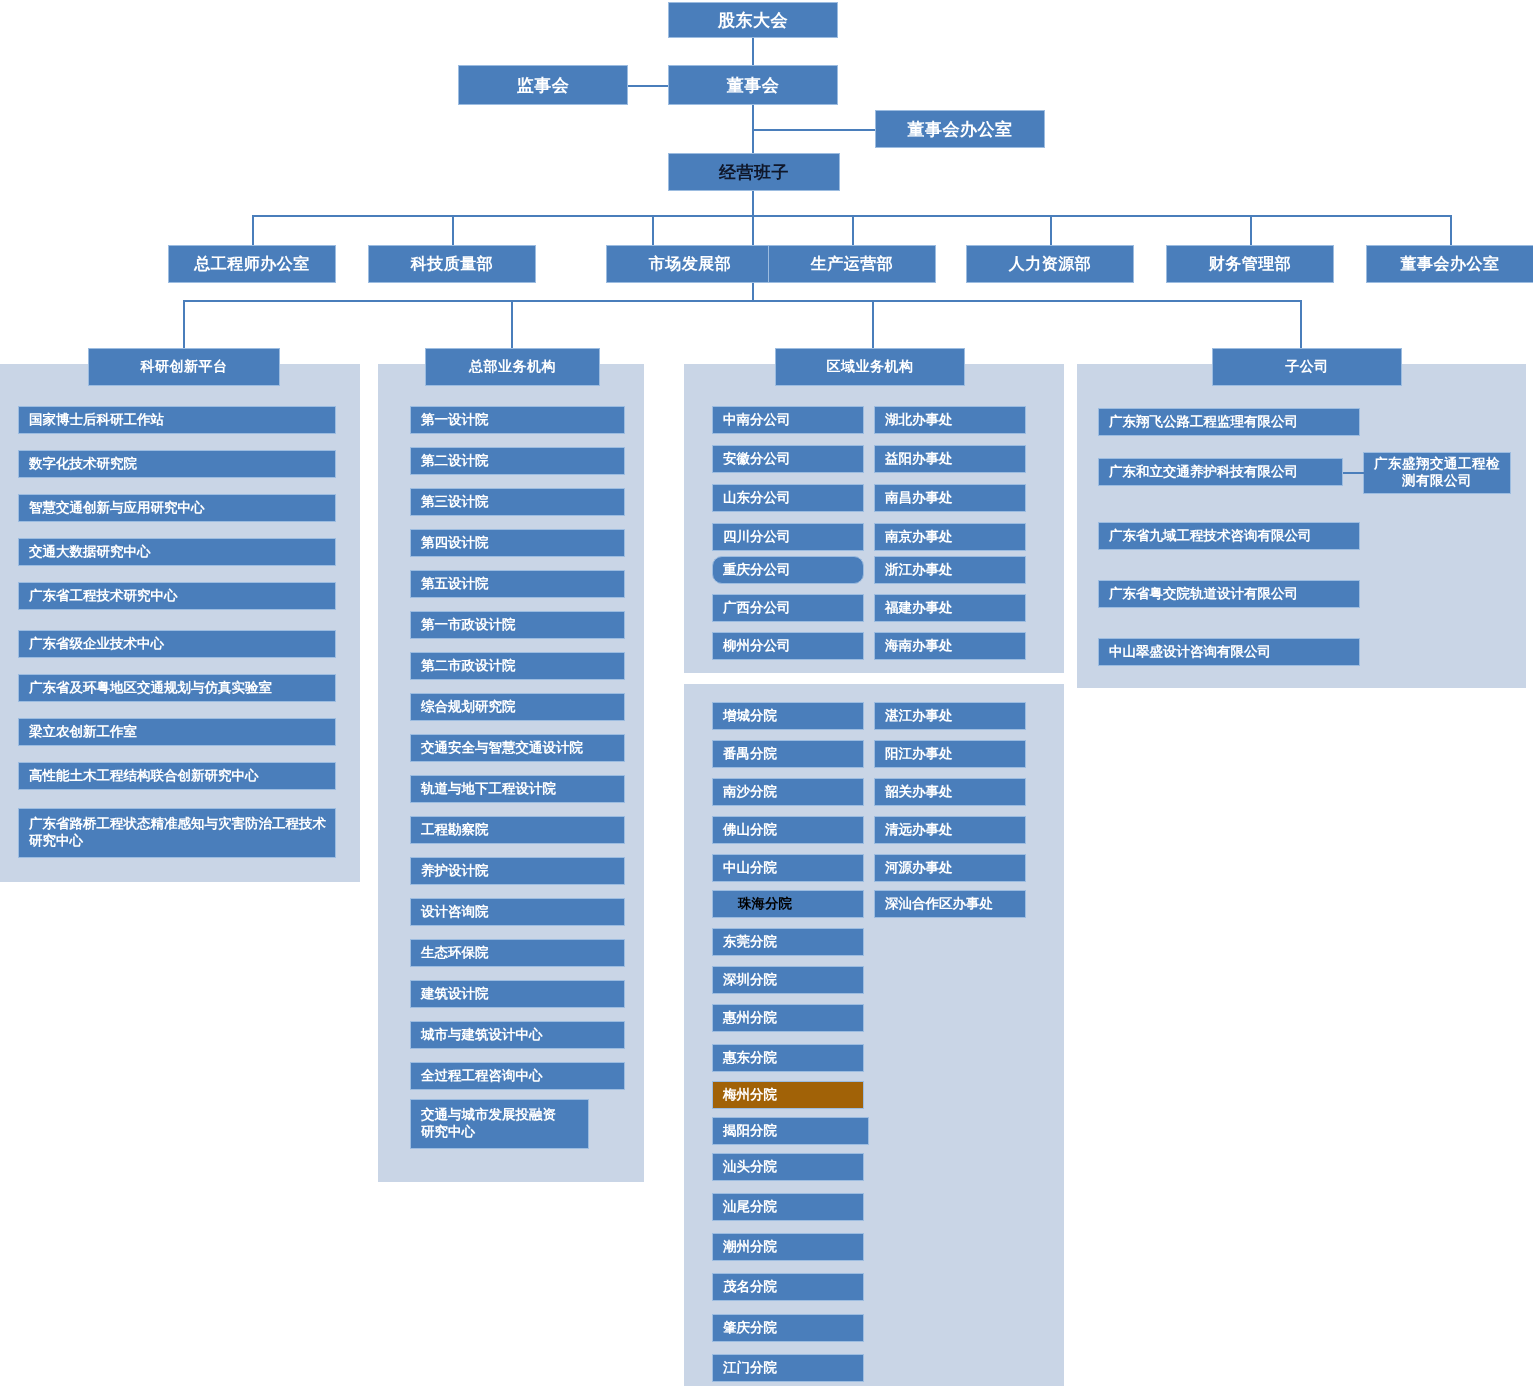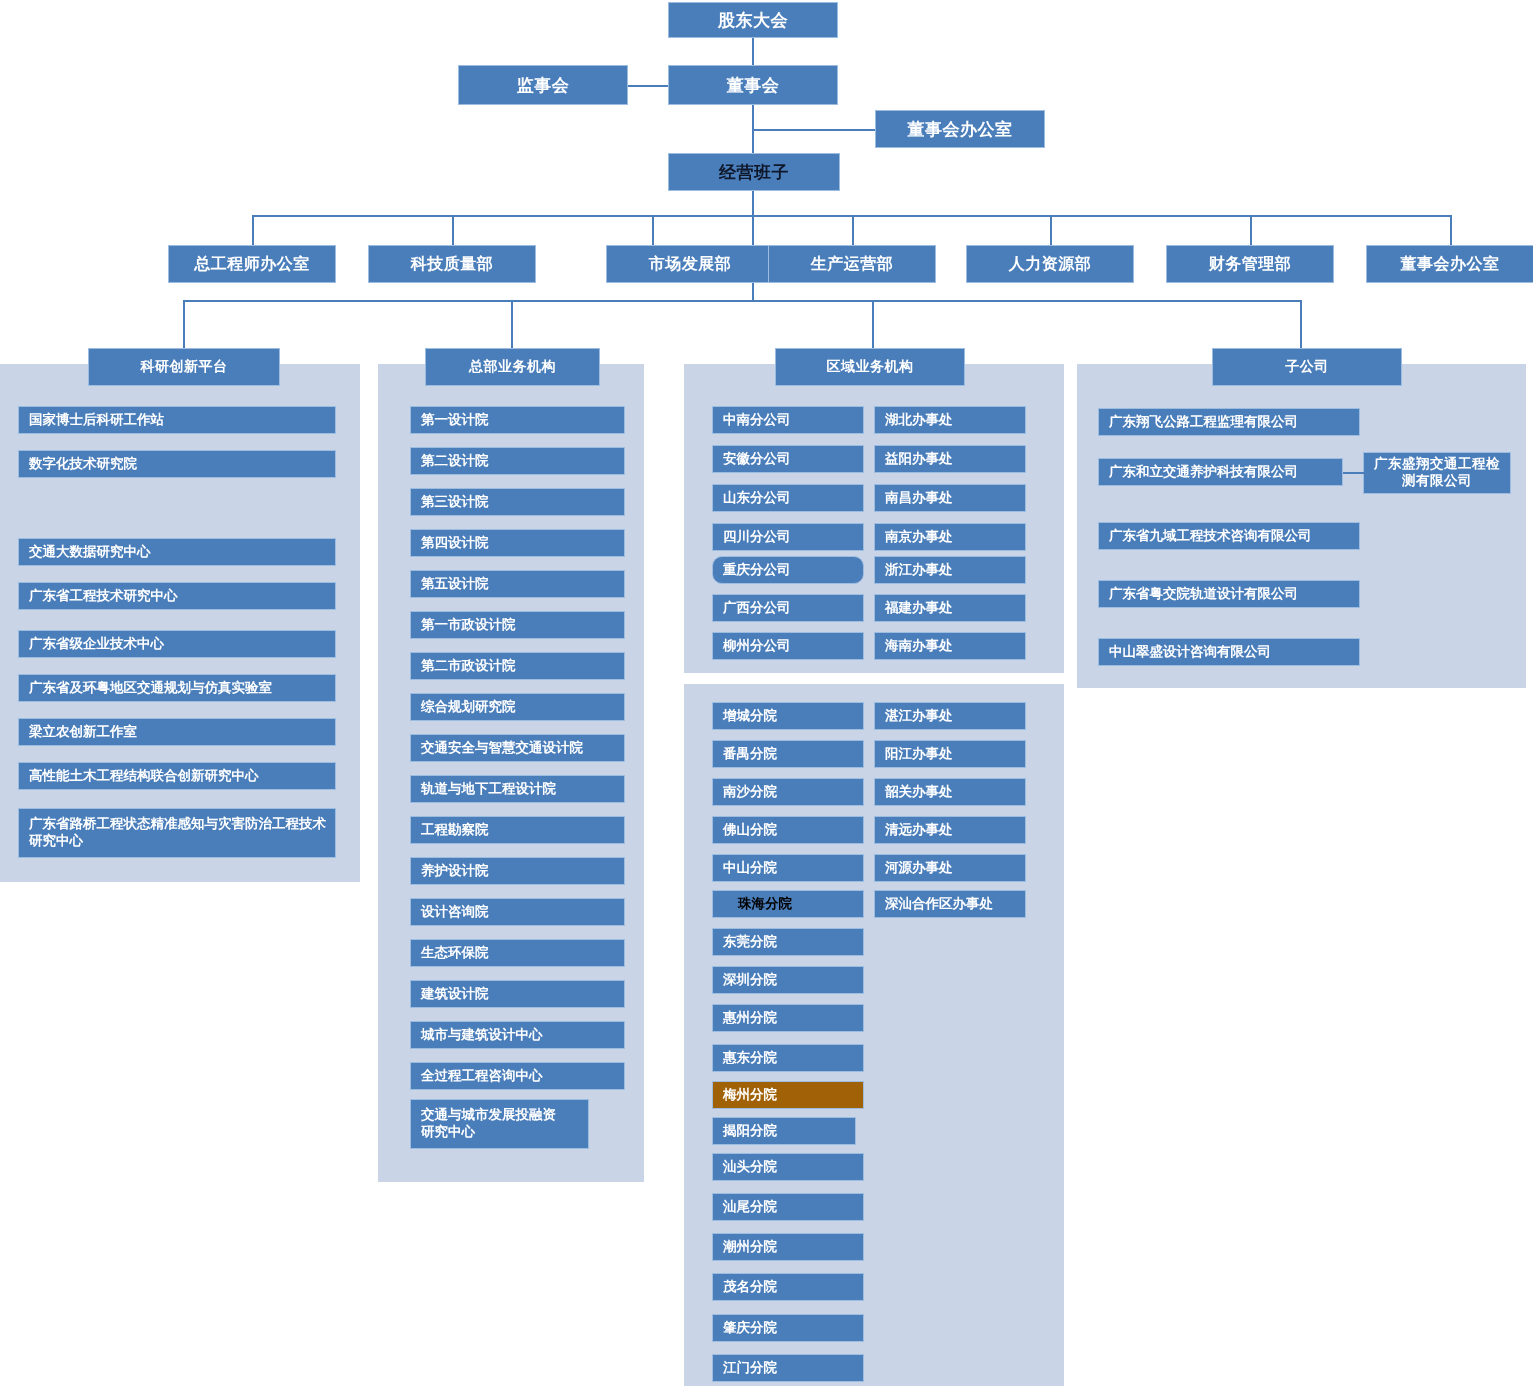--- a/index.html
+++ b/index.html
@@ -114,6 +114,7 @@
 
   <div class="node leaf" style="left: 18px; top: 406px; width: 318px; height: 28px; background: rgb(74, 126, 187); border-color: rgb(156, 188, 224); color: rgb(255, 255, 255);">国家博士后科研工作站</div>
   <div class="node leaf" style="left: 18px; top: 450px; width: 318px; height: 28px; background: rgb(74, 126, 187); border-color: rgb(156, 188, 224); color: rgb(255, 255, 255);">数字化技术研究院</div>
+  <div class="node leaf" style="left: 18px; top: 494px; width: 318px; height: 28px; background: rgb(74, 126, 187); border-color: rgb(156, 188, 224); color: rgb(255, 255, 255);">智慧交通创新与应用研究中心</div>
   <div class="node leaf" style="left: 18px; top: 538px; width: 318px; height: 28px; background: rgb(74, 126, 187); border-color: rgb(156, 188, 224); color: rgb(255, 255, 255);">交通大数据研究中心</div>
   <div class="node leaf" style="left: 18px; top: 582px; width: 318px; height: 28px; background: rgb(74, 126, 187); border-color: rgb(156, 188, 224); color: rgb(255, 255, 255);">广东省工程技术研究中心</div>
   <div class="node leaf" style="left: 18px; top: 630px; width: 318px; height: 28px; background: rgb(74, 126, 187); border-color: rgb(156, 188, 224); color: rgb(255, 255, 255);">广东省级企业技术中心</div>

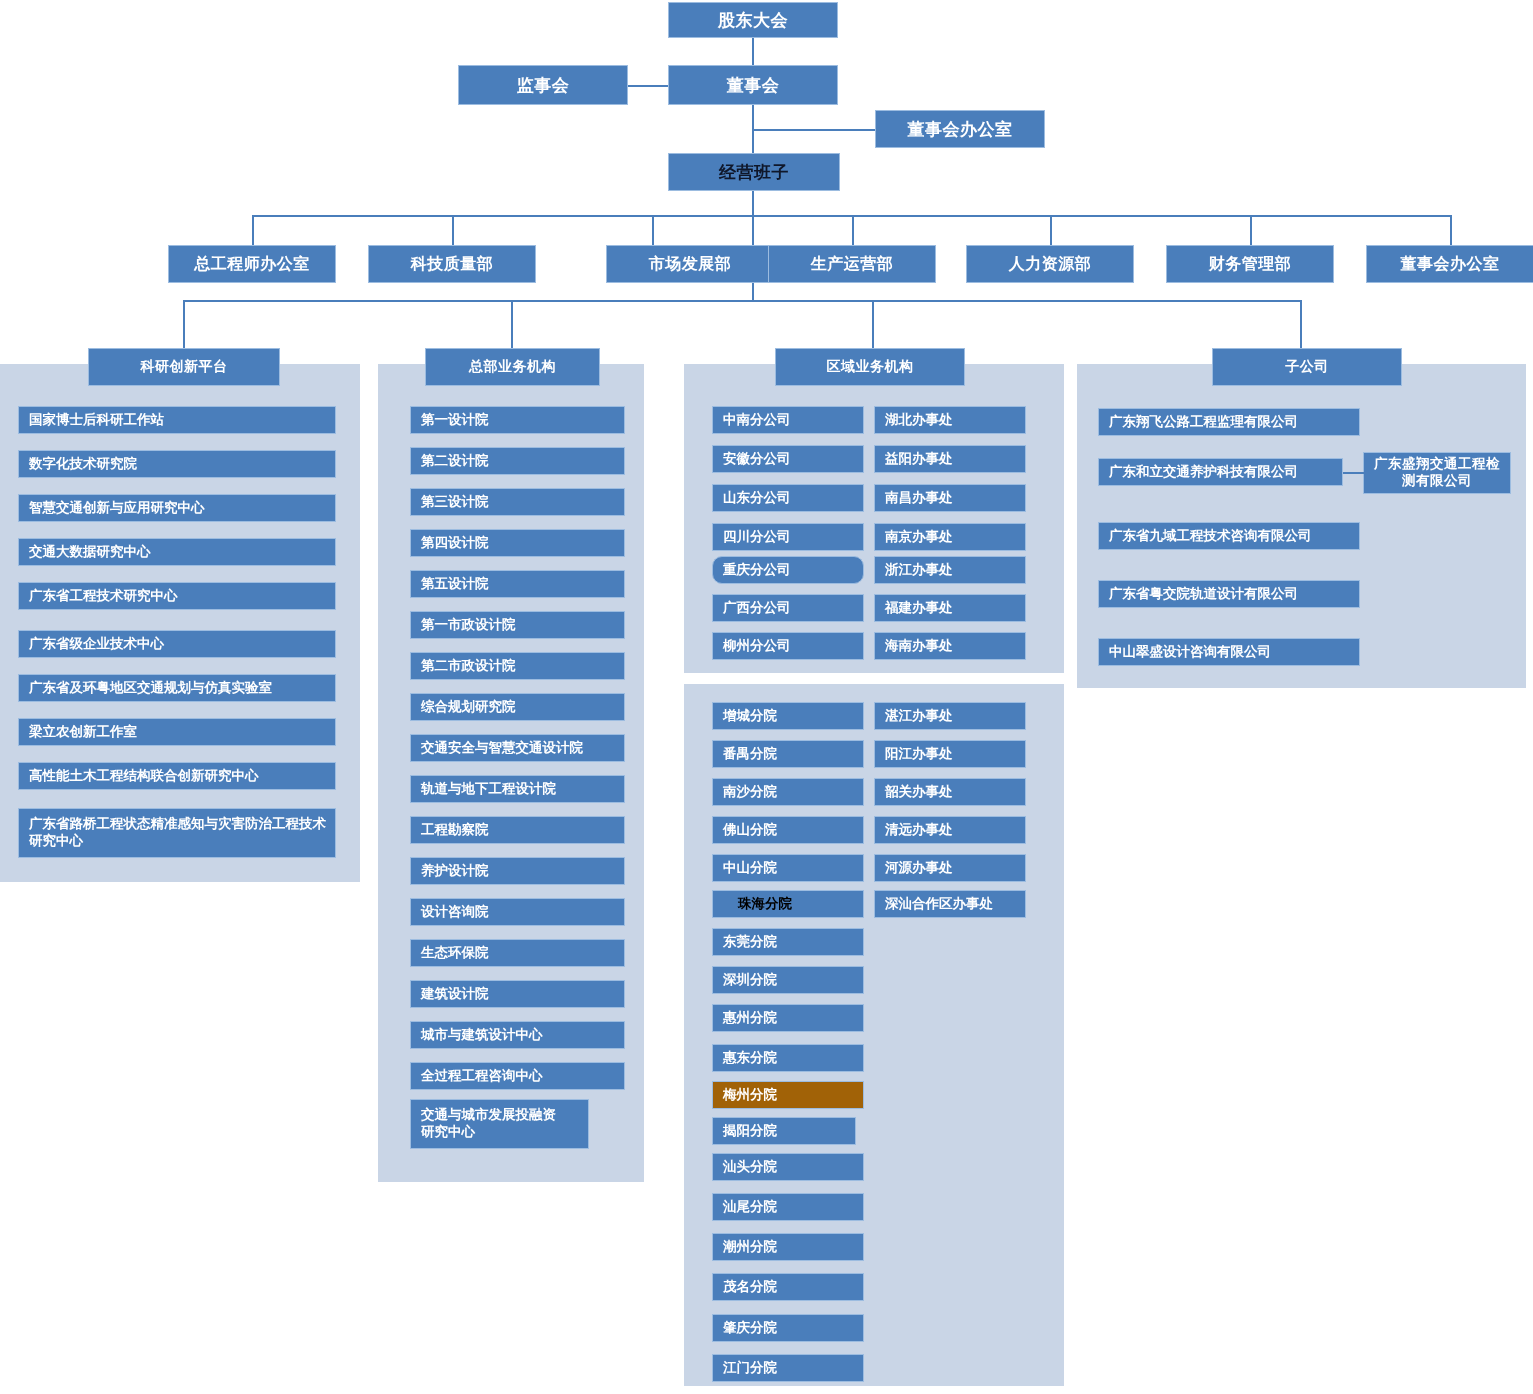--- a/index.html
+++ b/index.html
@@ -169,7 +169,7 @@
   <div class="node leaf" style="left: 712px; top: 1004px; width: 152px; height: 28px; background: rgb(74, 126, 187); border-color: rgb(156, 188, 224); color: rgb(255, 255, 255);">惠州分院</div>
   <div class="node leaf" style="left: 712px; top: 1044px; width: 152px; height: 28px; background: rgb(74, 126, 187); border-color: rgb(156, 188, 224); color: rgb(255, 255, 255);">惠东分院</div>
   <div class="node leaf" style="left: 712px; top: 1081px; width: 152px; height: 28px; background: #a16207; border-color: rgb(156, 188, 224); color: rgb(255, 255, 255);">梅州分院</div>
-  <div class="node leaf" style="left: 712px; top: 1117px; width: 144px; height: 28px; background: rgb(74, 126, 187); border-color: rgb(156, 188, 224); color: rgb(255, 255, 255);">揭阳分院</div>
+  <div class="node leaf" style="left: 712px; top: 1117px; width: 157px; height: 28px; background: rgb(74, 126, 187); border-color: rgb(156, 188, 224); color: rgb(255, 255, 255);">揭阳分院</div>
   <div class="node leaf" style="left: 712px; top: 1153px; width: 152px; height: 28px; background: rgb(74, 126, 187); border-color: rgb(156, 188, 224); color: rgb(255, 255, 255);">汕头分院</div>
   <div class="node leaf" style="left: 712px; top: 1193px; width: 152px; height: 28px; background: rgb(74, 126, 187); border-color: rgb(156, 188, 224); color: rgb(255, 255, 255);">汕尾分院</div>
   <div class="node leaf" style="left: 712px; top: 1233px; width: 152px; height: 28px; background: rgb(74, 126, 187); border-color: rgb(156, 188, 224); color: rgb(255, 255, 255);">潮州分院</div>

